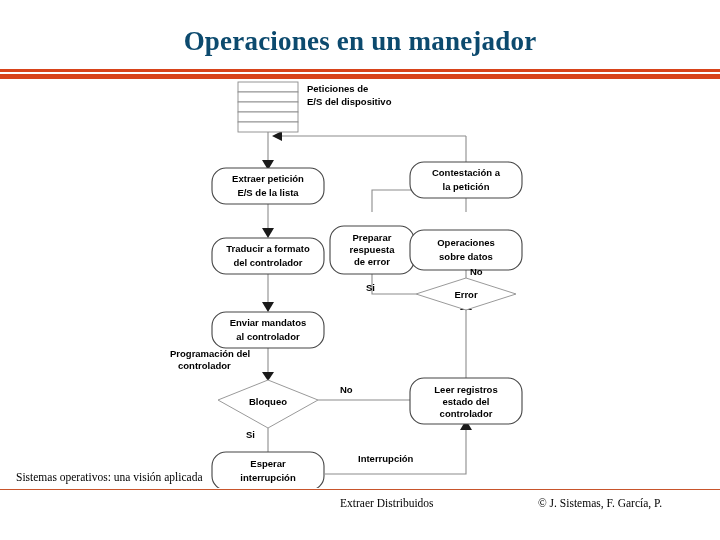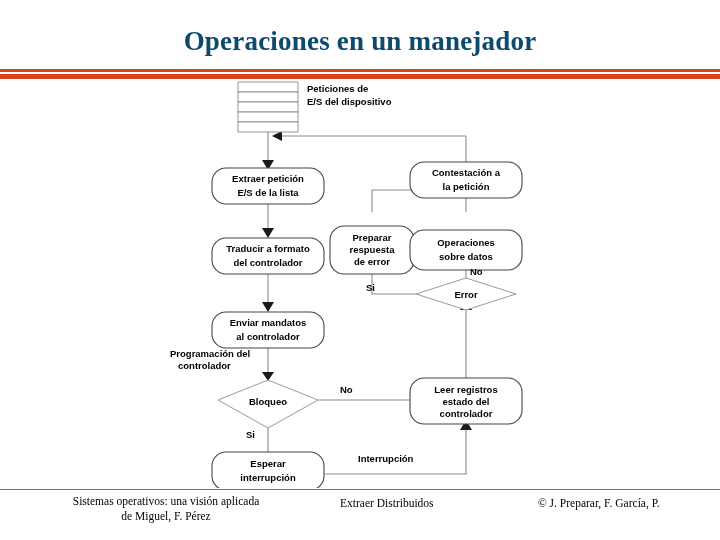--- a/index.html
+++ b/index.html
@@ -63,9 +63,8 @@
   }
   #footer-left {
     left: 16px;
-    top: 494px;
+    top: 470px;
     width: 300px;
-    text-align: center;
   }
   #footer-center {
     left: 340px;

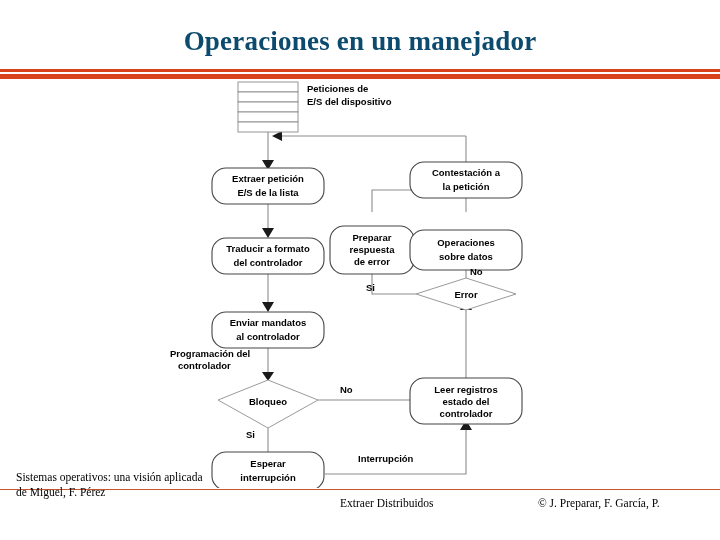--- a/index.html
+++ b/index.html
@@ -264,7 +264,6 @@
 
   <div class="footer-text" id="footer-left">
     <div>Sistemas operativos: una visión aplicada</div>
-    <div>de Miguel, F. Pérez</div>
   </div>
   <div class="footer-text" id="footer-center">Extraer Distribuidos</div>
   <div class="footer-text" id="footer-right">© J. Preparar, F. García, P.</div>

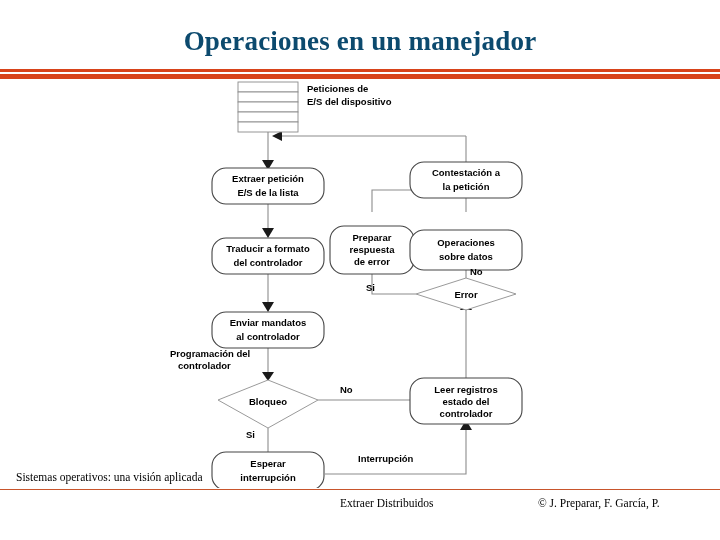--- a/index.html
+++ b/index.html
@@ -266,7 +266,7 @@
     <div>Sistemas operativos: una visión aplicada</div>
   </div>
   <div class="footer-text" id="footer-center">Extraer Distribuidos</div>
-  <div class="footer-text" id="footer-right">© J. Preparar, F. García, P.</div>
+  <div class="footer-text" id="footer-right">© J. Sistemas, F. García, P.</div>
 
 </div>
 

